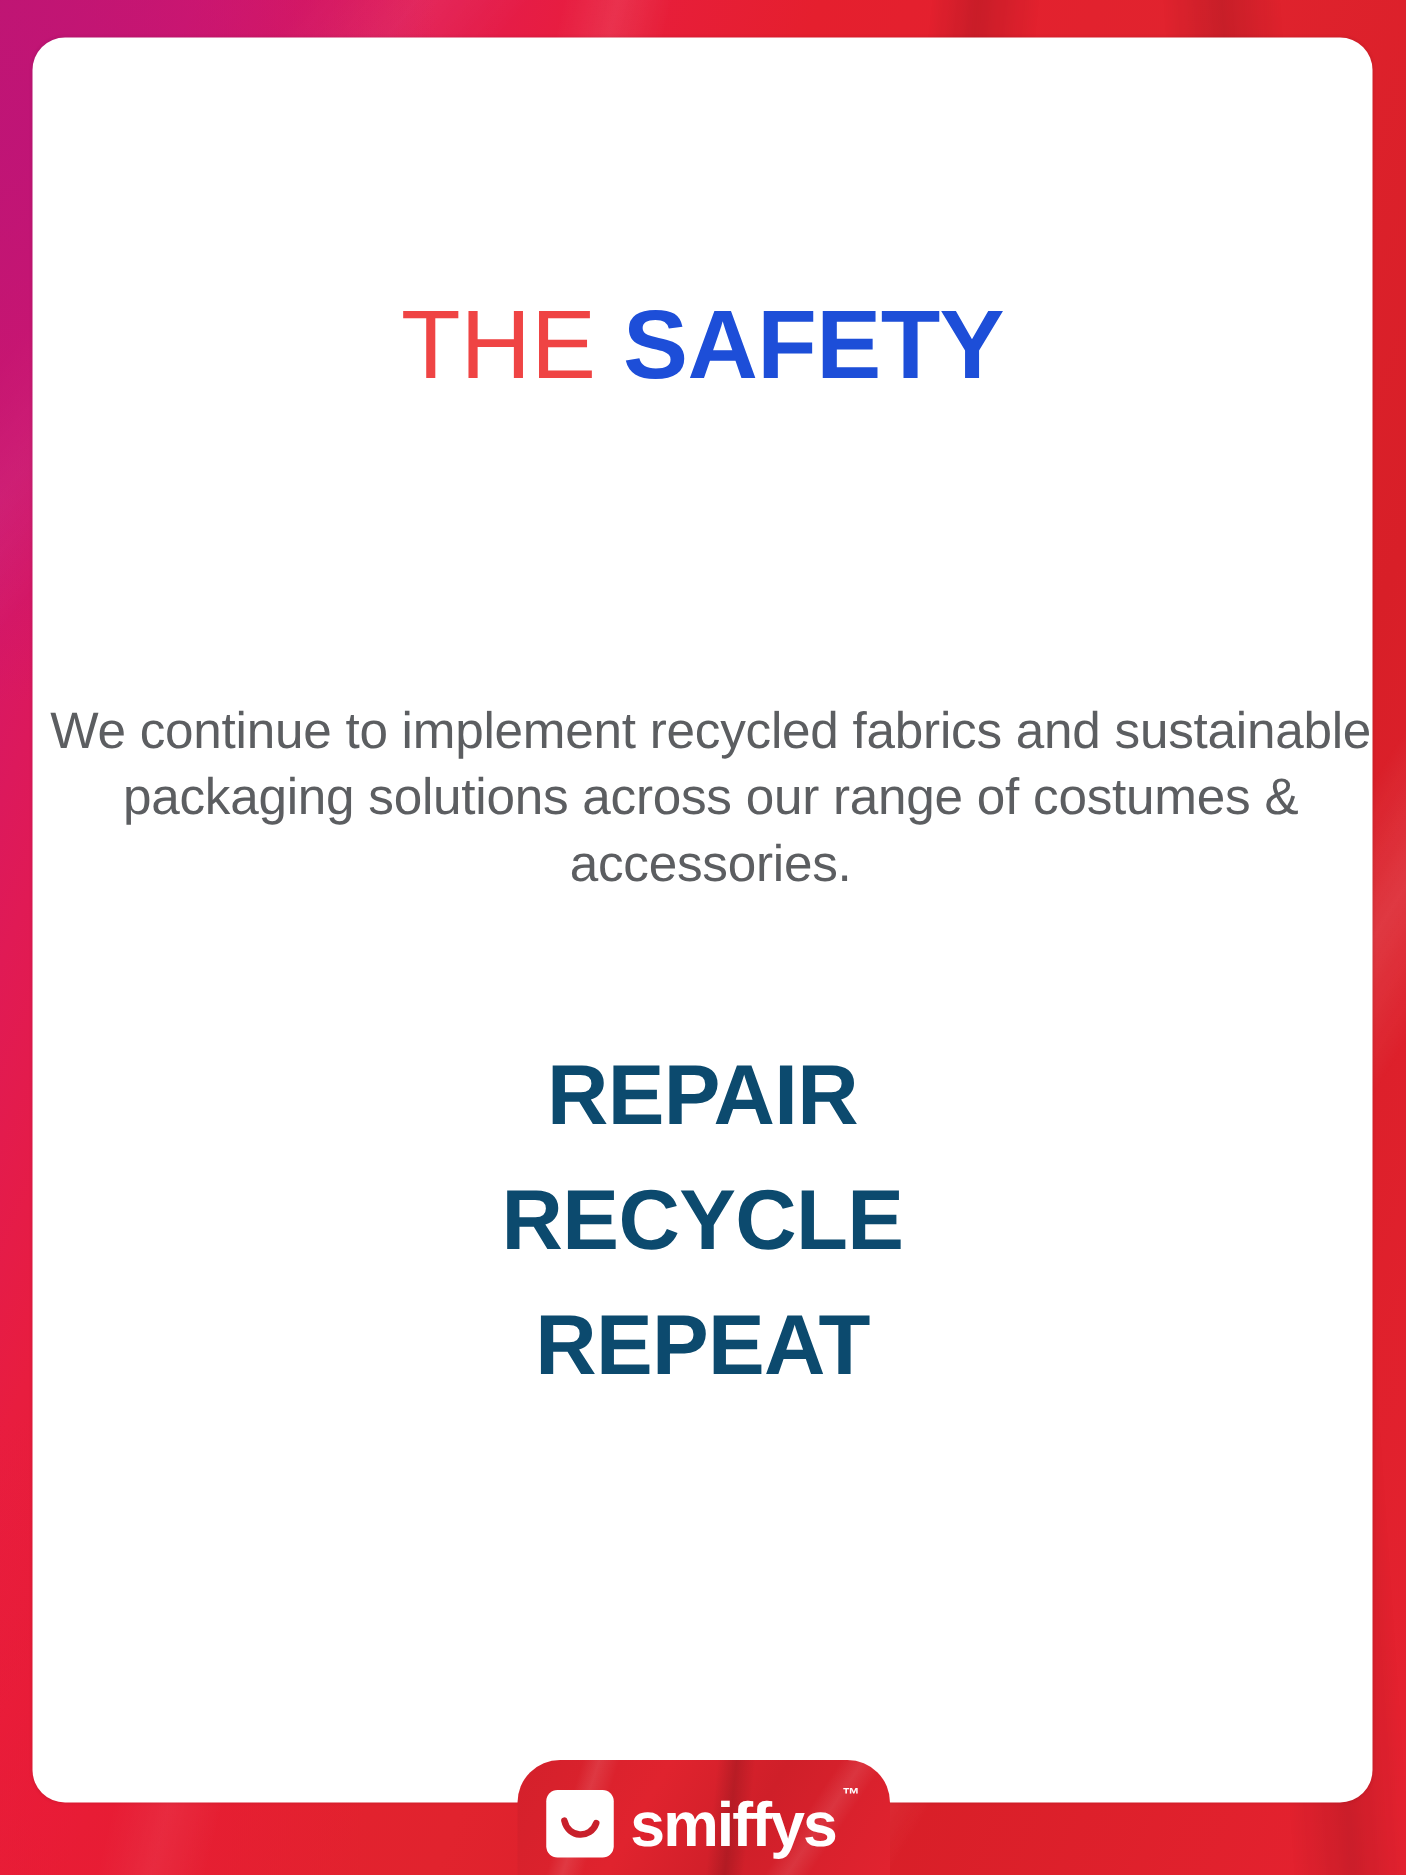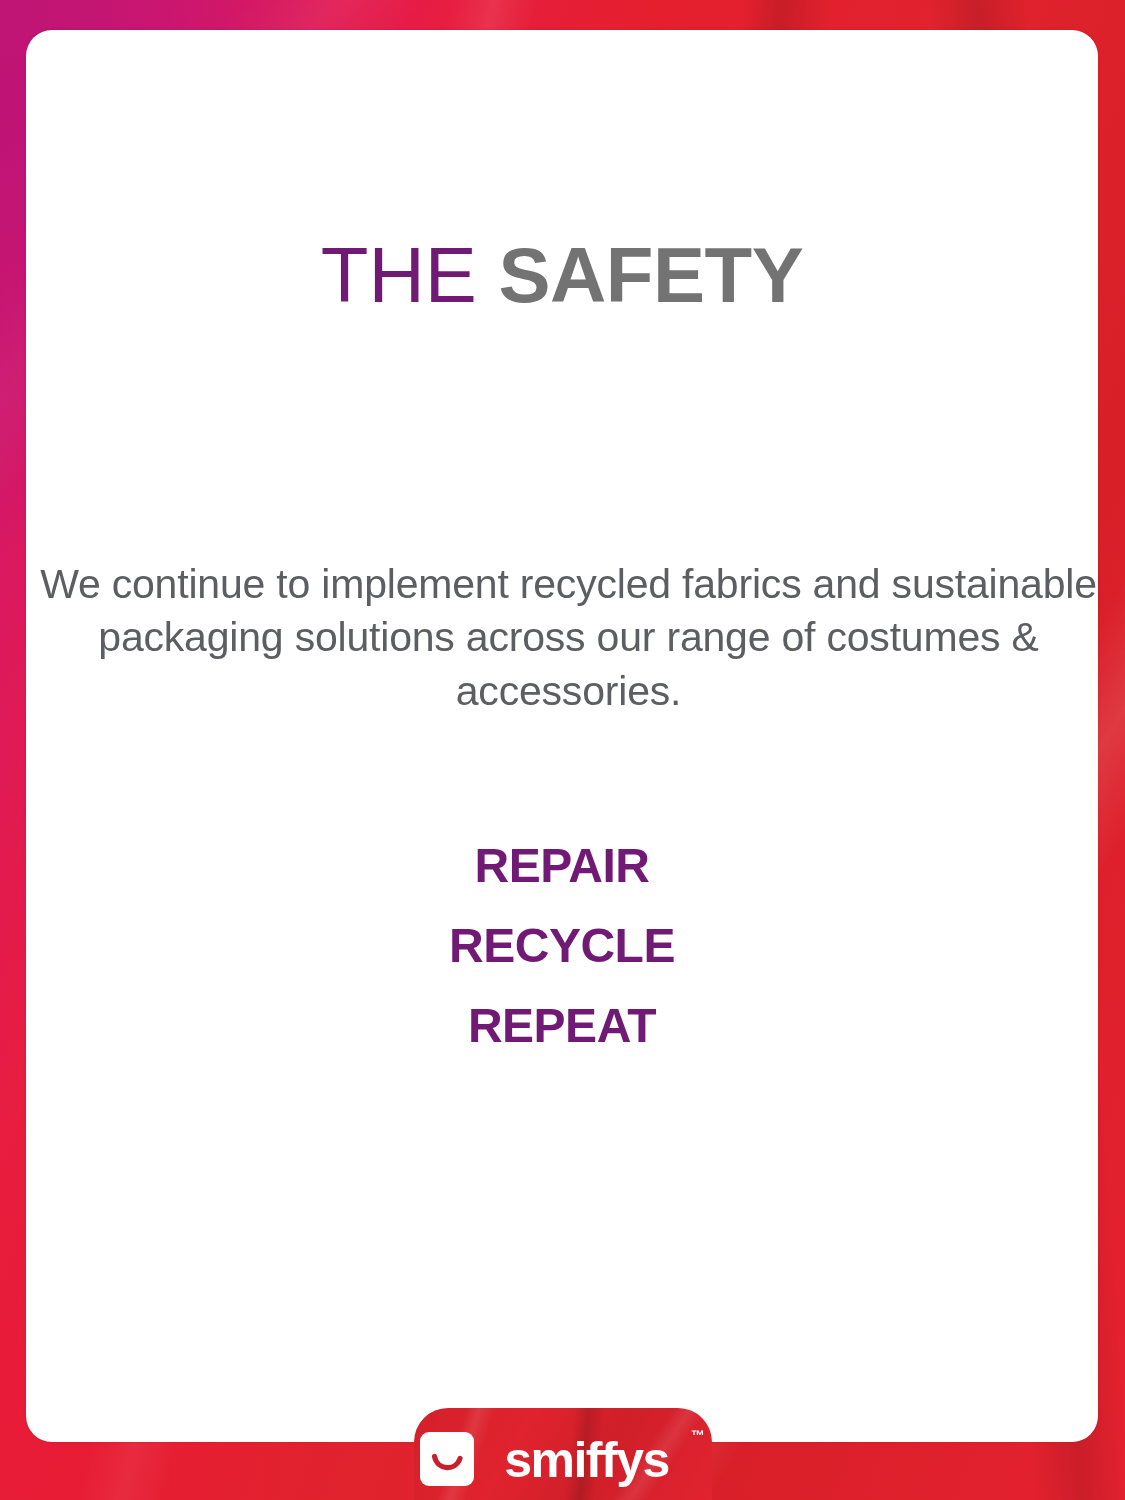--- a/index.html
+++ b/index.html
@@ -85,7 +85,7 @@
     white-space: nowrap;
   }
   .sh-the {
-    color: #701a75;
+    color: #ef4444;
     font-weight: 400;
   }
   .sh-accent {

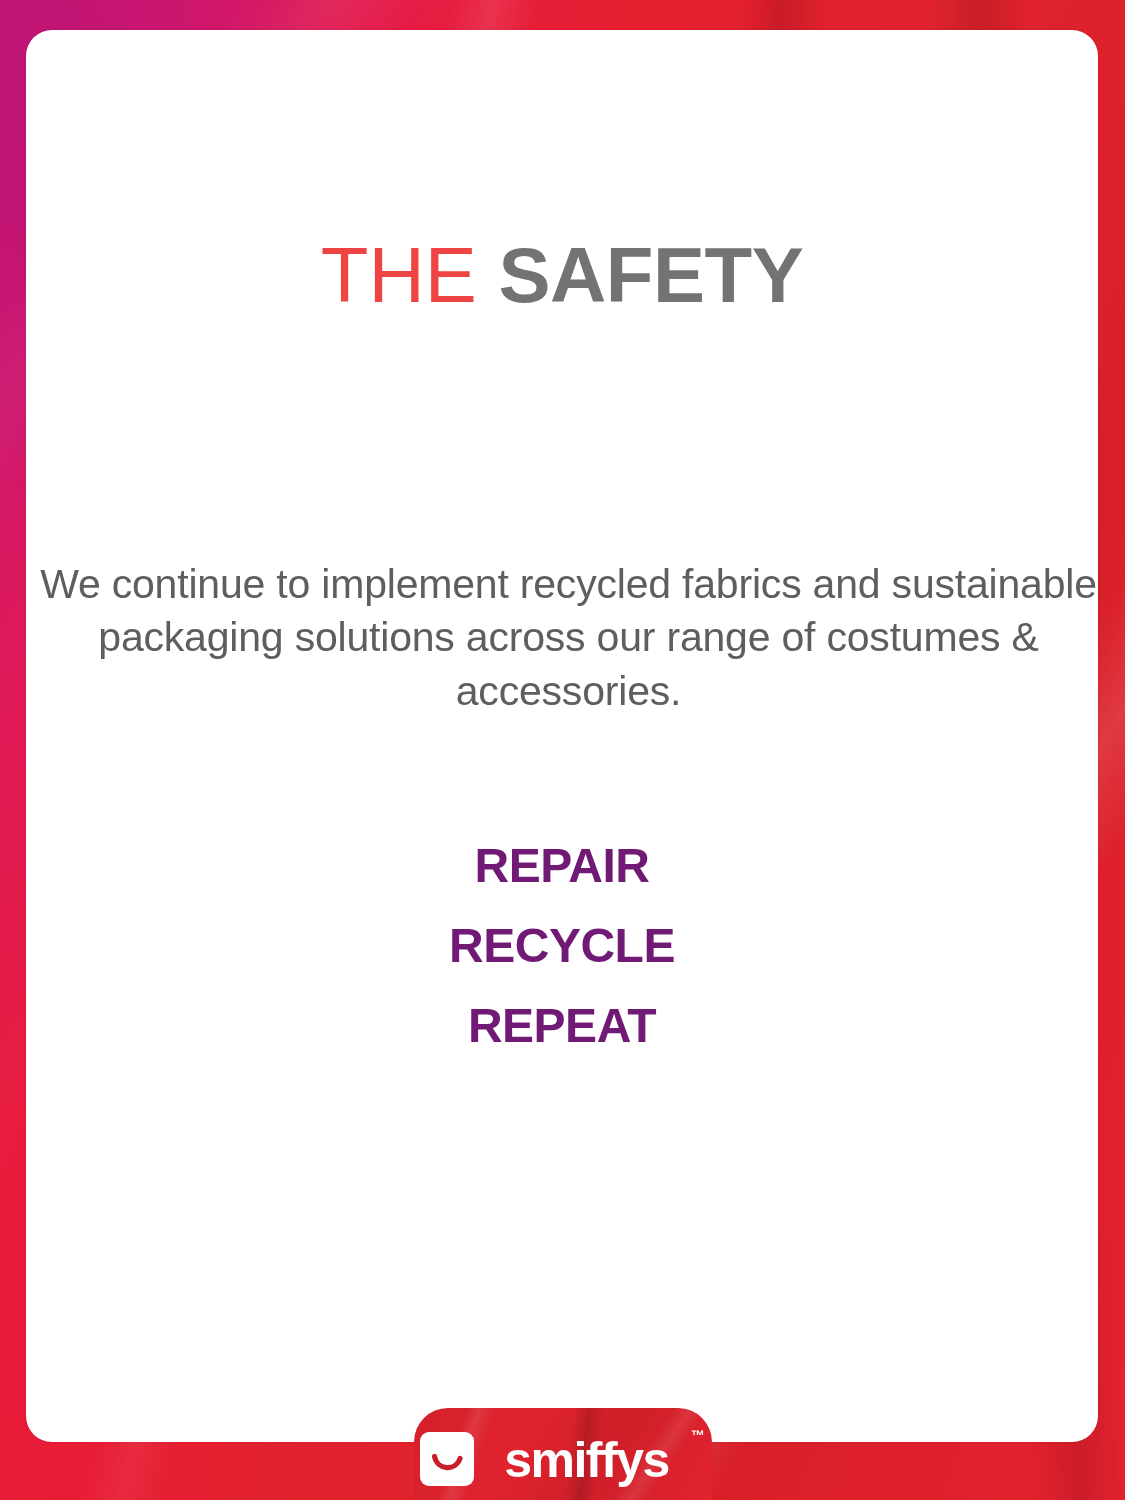--- a/index.html
+++ b/index.html
@@ -89,7 +89,7 @@
     font-weight: 400;
   }
   .sh-accent {
-    color: #737373;
+    color: #1d4ed8;
     font-weight: 700;
   }
 

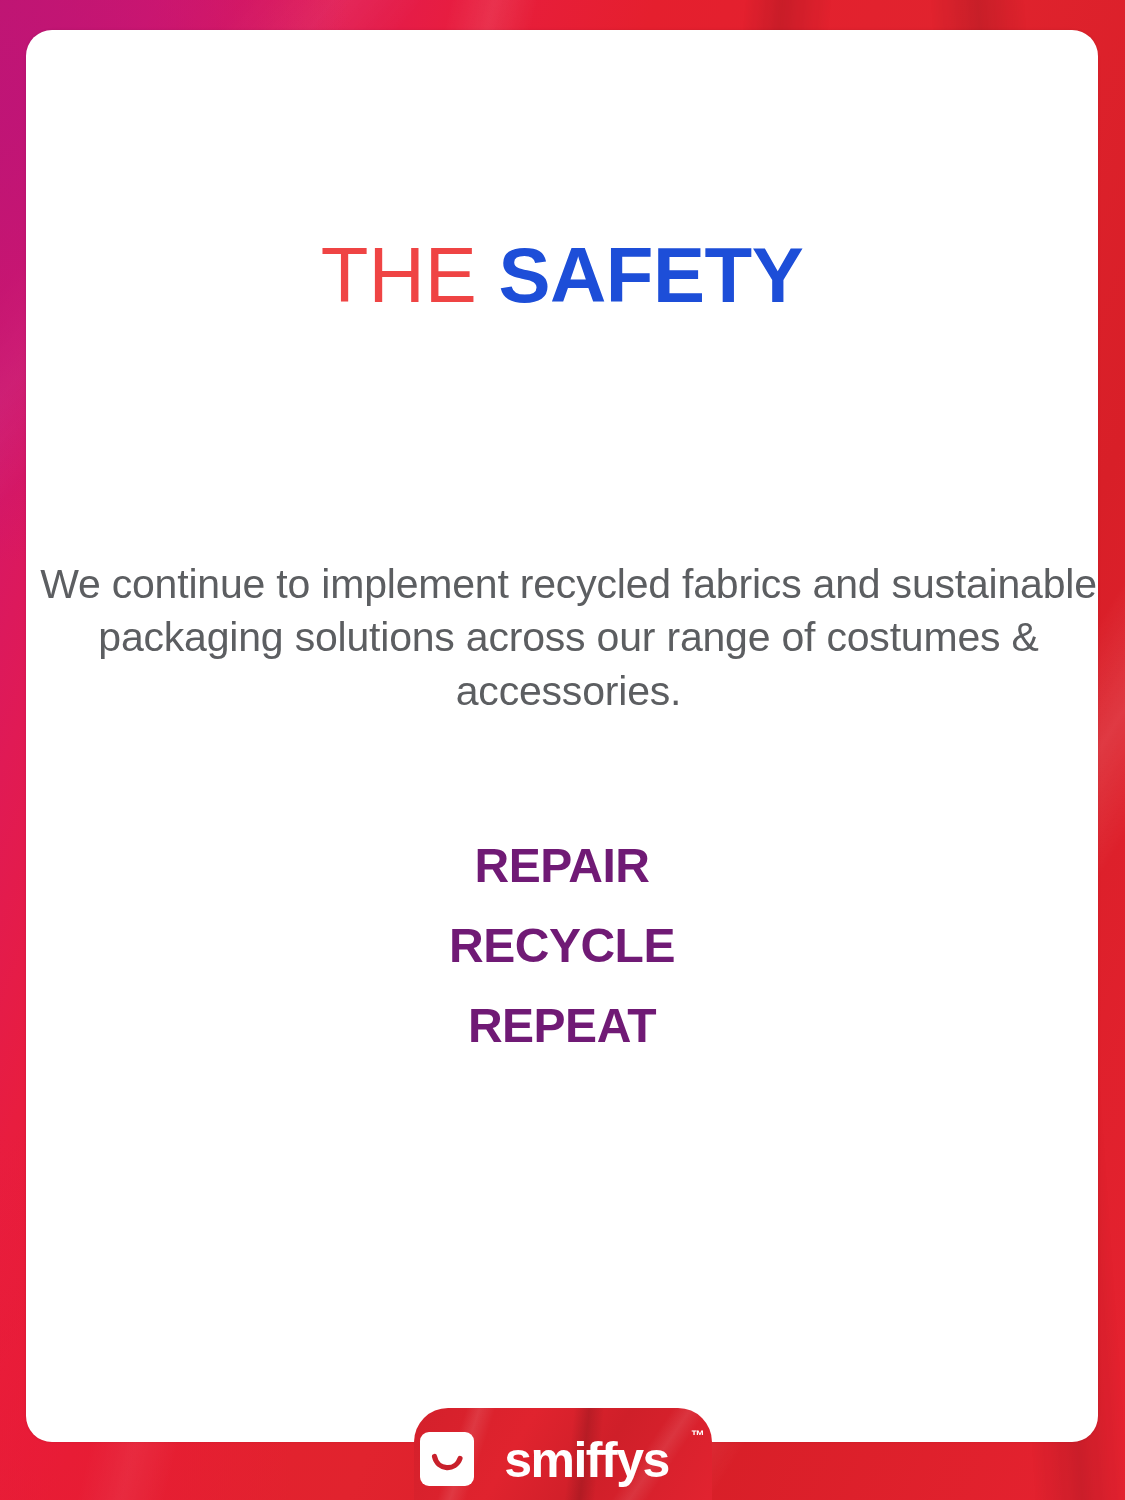--- a/index.html
+++ b/index.html
@@ -128,9 +128,9 @@
     top: 812px;
   }
   .rword {
-    color: #701a75;
-    font-weight: 700;
-    font-size: 48px;
+    color: #0c4a6e;
+    font-weight: 700;
+    font-size: 68px;
     line-height: 1;
     letter-spacing: -0.5px;
     margin: 0 0 32px 0;

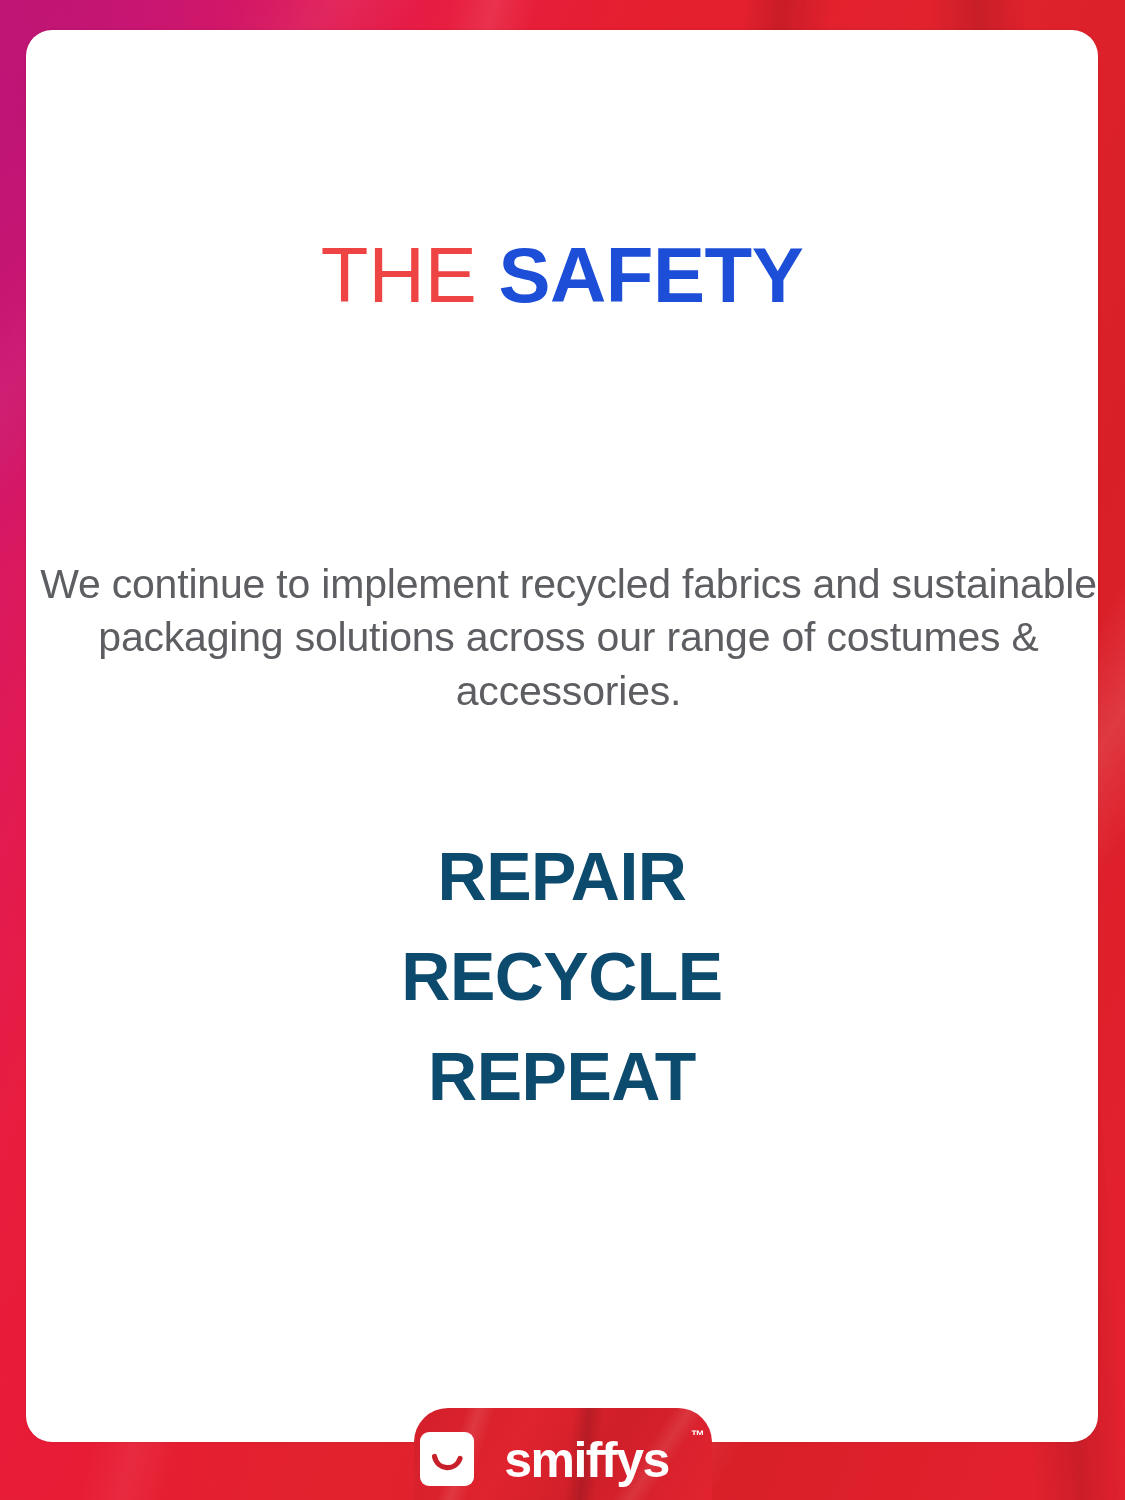--- a/index.html
+++ b/index.html
@@ -152,7 +152,7 @@
     display: flex;
     align-items: center;
     justify-content: center;
-    gap: 30px;
+    gap: 13px;
   }
   .logo-tab::before {
     content: "";

